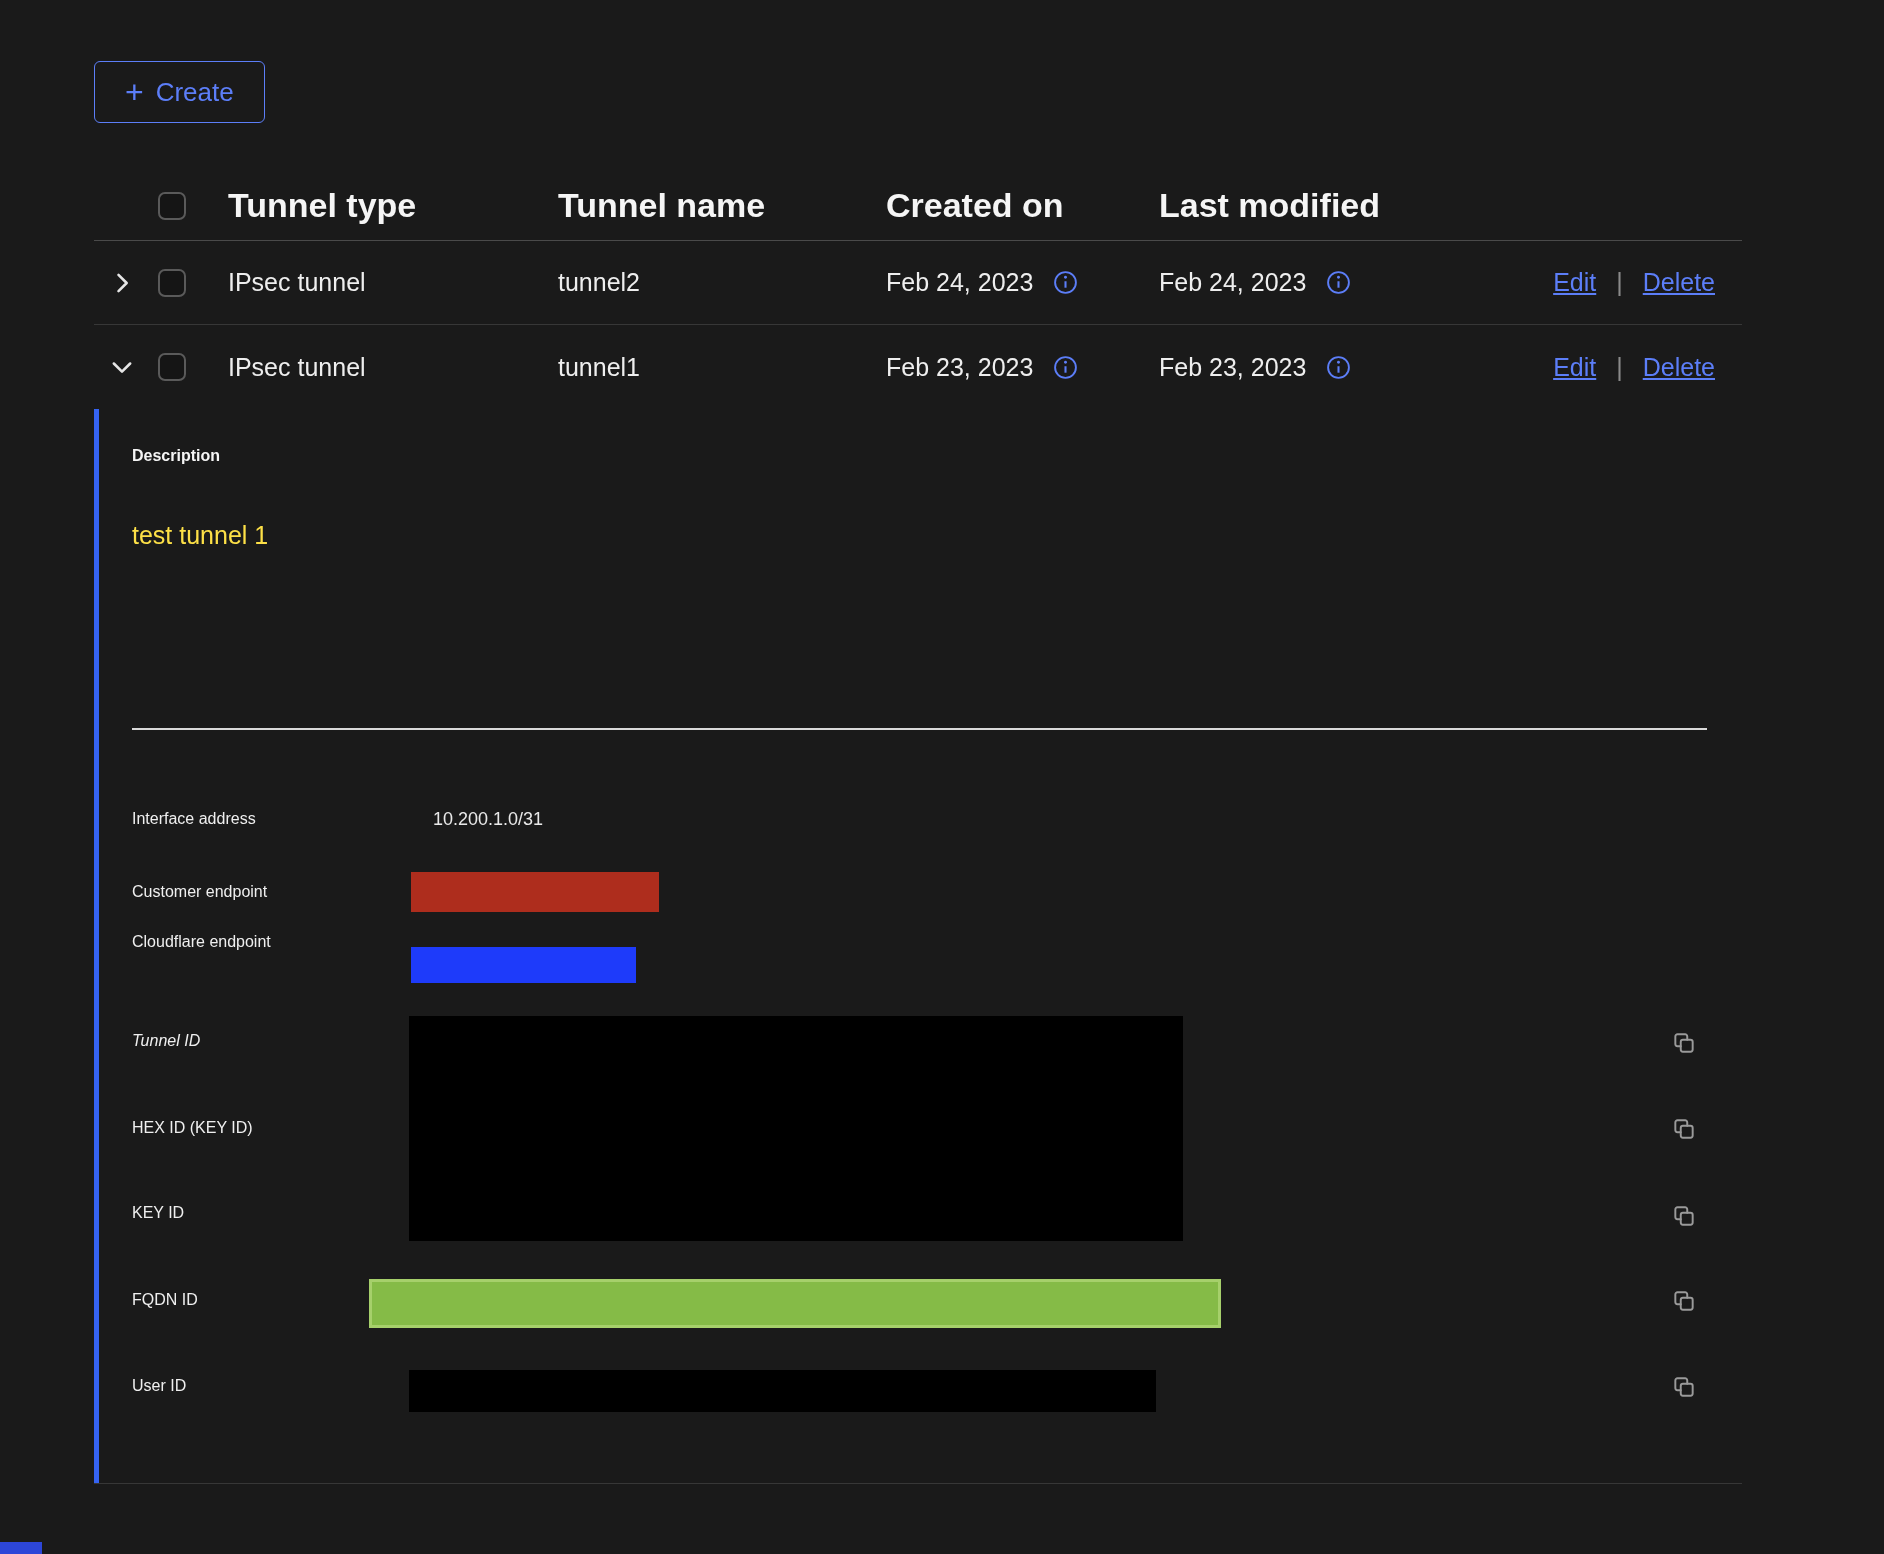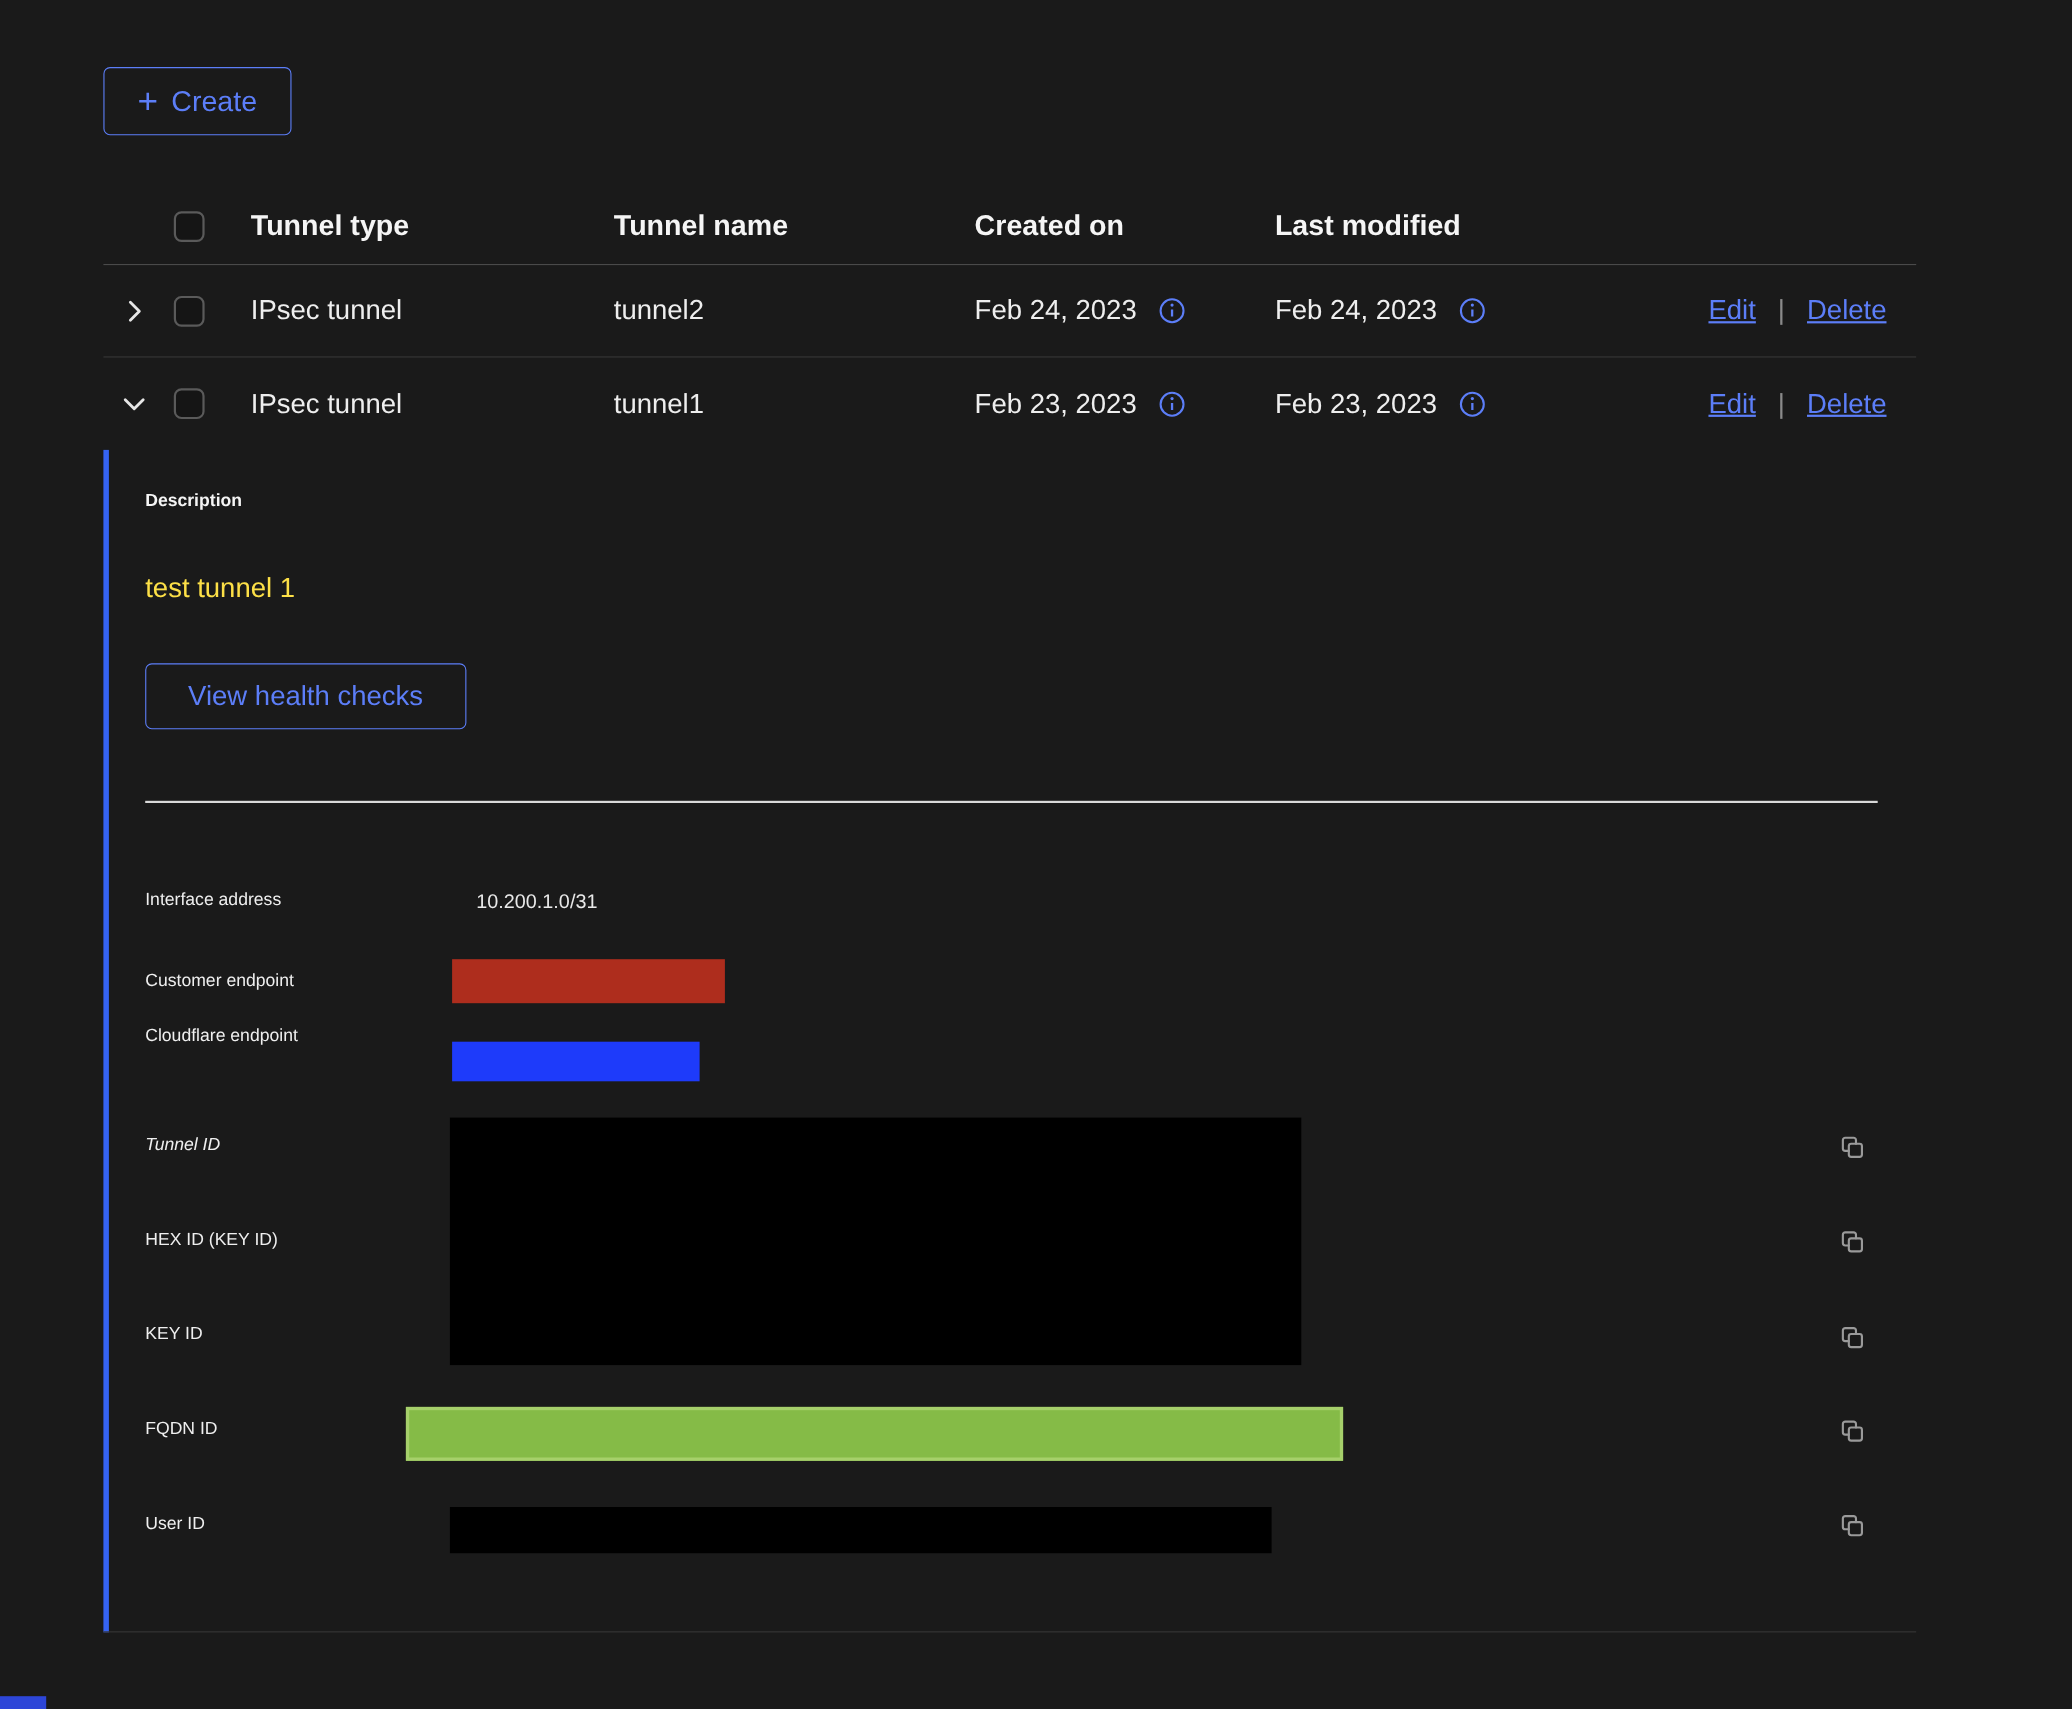--- a/index.html
+++ b/index.html
@@ -35,7 +35,7 @@
   .thead {
     height: 70px;
     border-bottom: 1px solid #4a4a4a;
-    font-weight: 600; font-size: 26px; color: #f5f5f5;
+    font-weight: 600; font-size: 34px; color: #f5f5f5;
   }
   .trow { height: 84px; font-size: 25px; color: #eeeeee; }
   .trow.bordered { border-bottom: 1px solid #373737; }

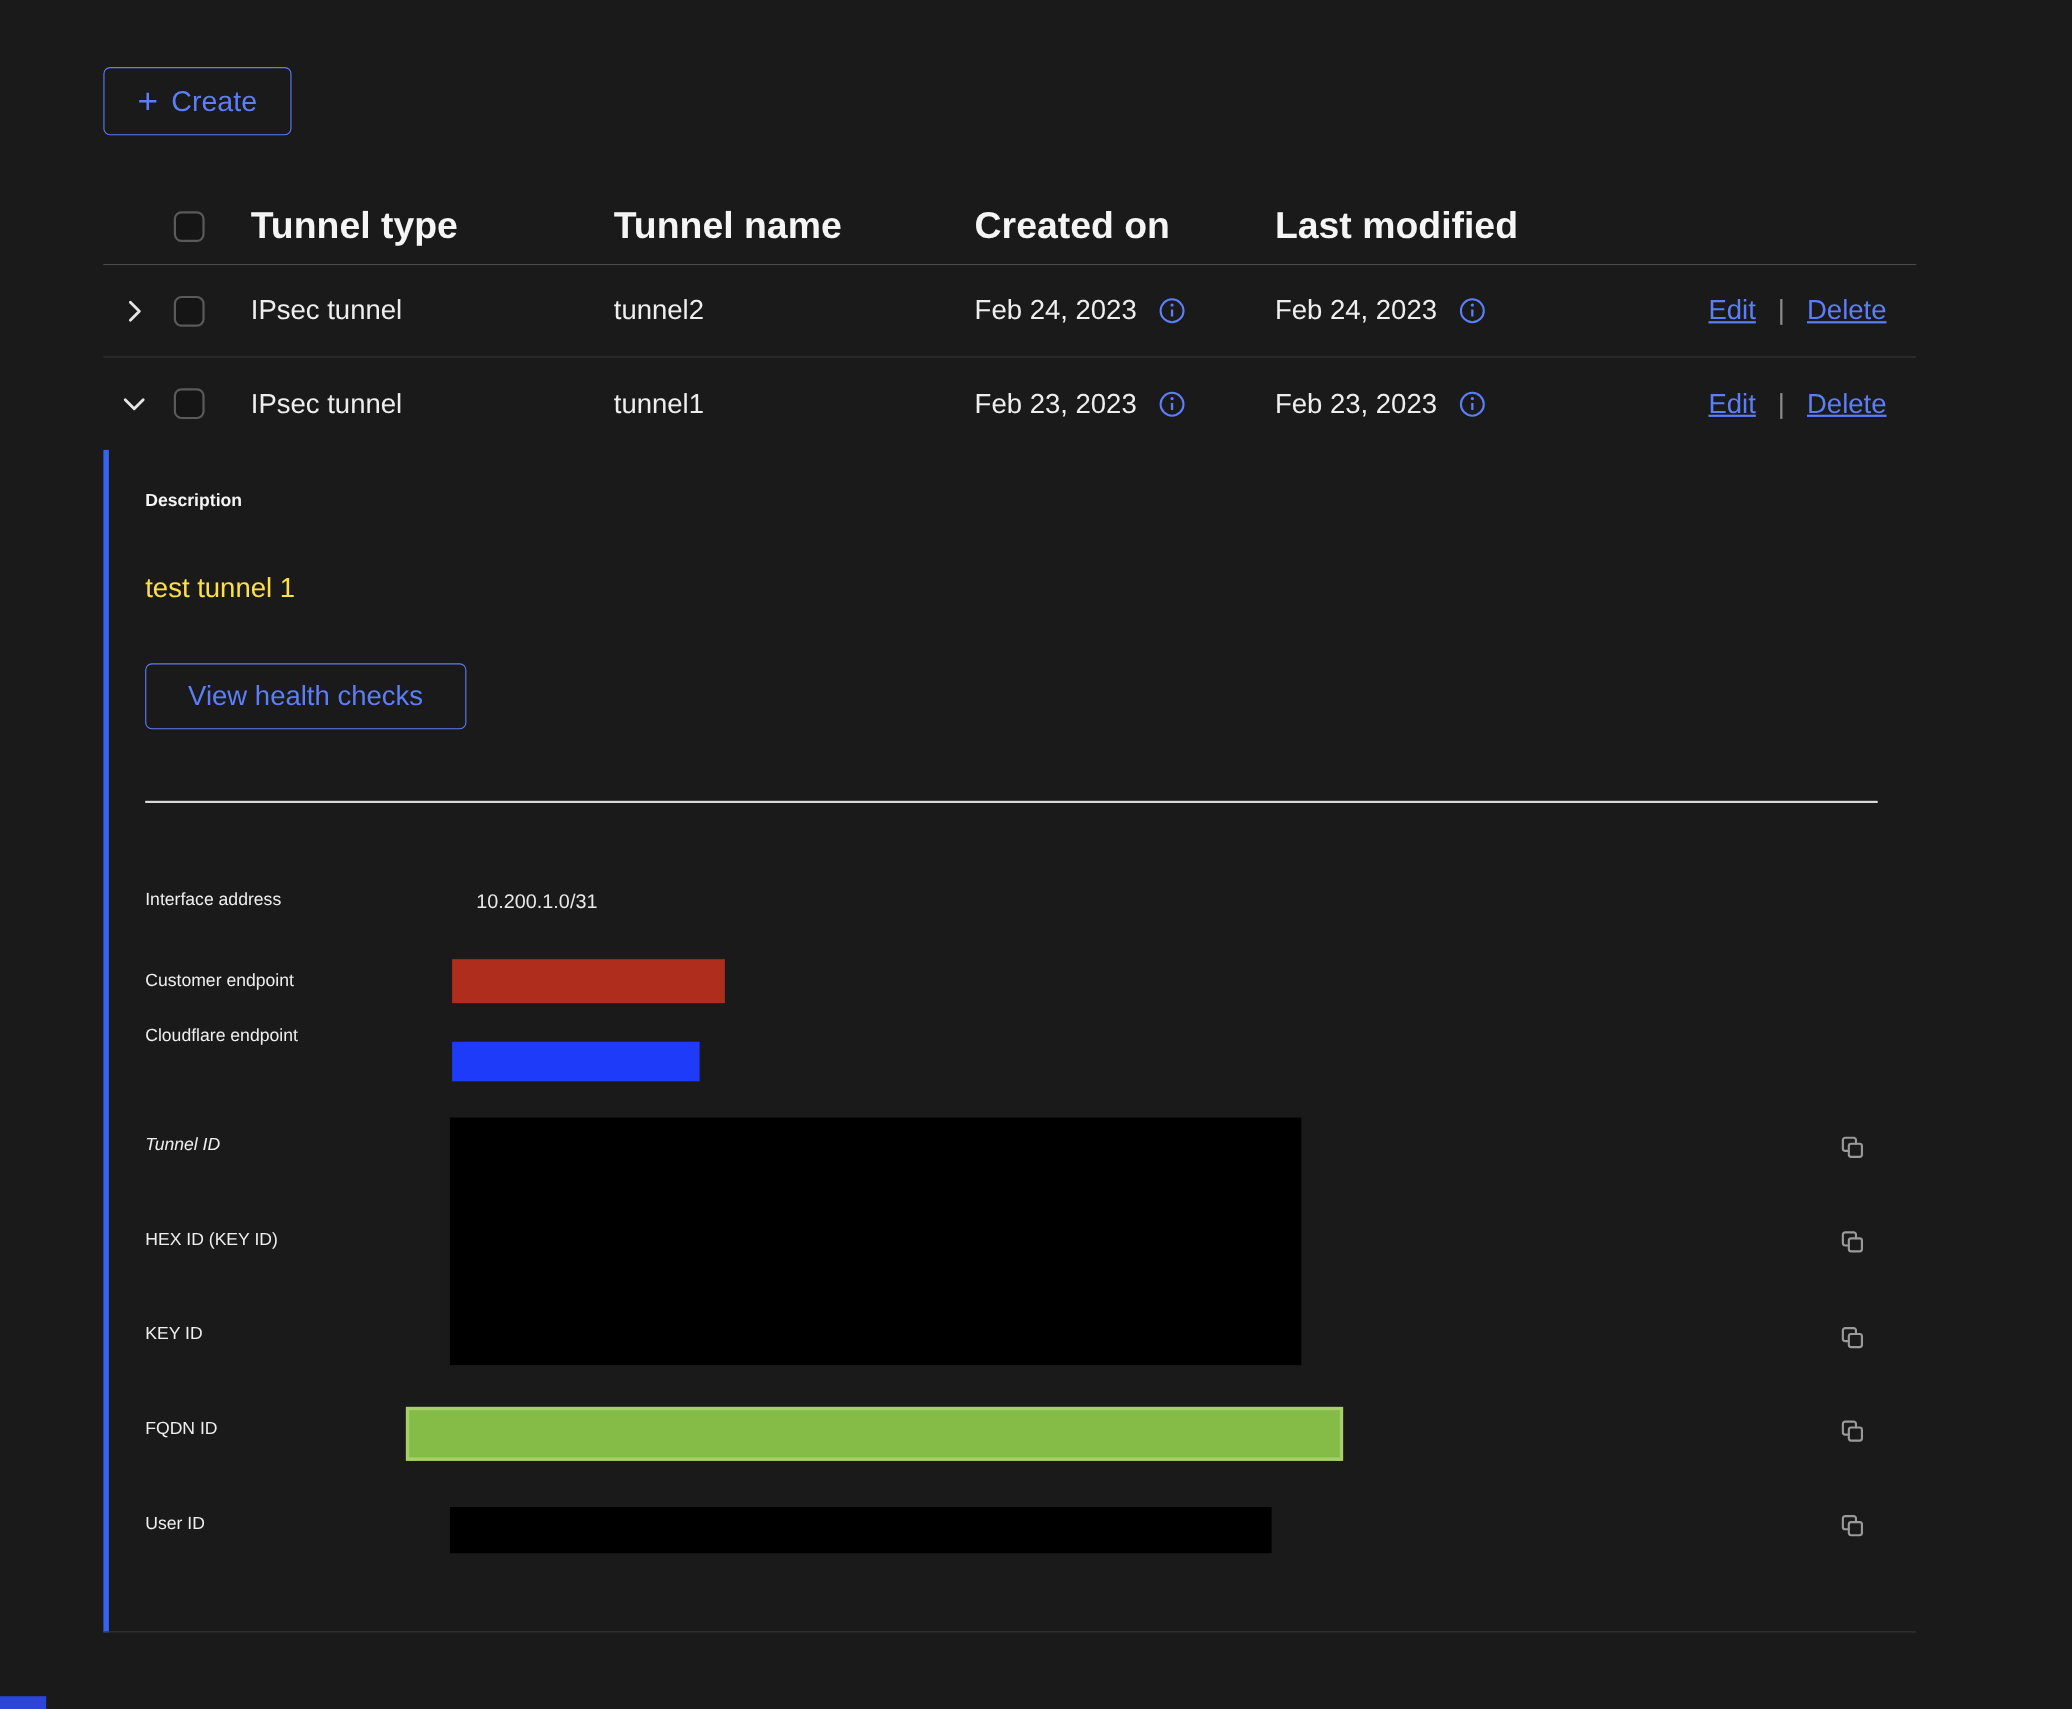--- a/index.html
+++ b/index.html
@@ -198,7 +198,6 @@
       <div class="desc-label">Description</div>
       <div class="desc-value">test tunnel 1</div>
 
-      <button class="health-btn">View health checks</button>
 
       <div class="divider"></div>
 

